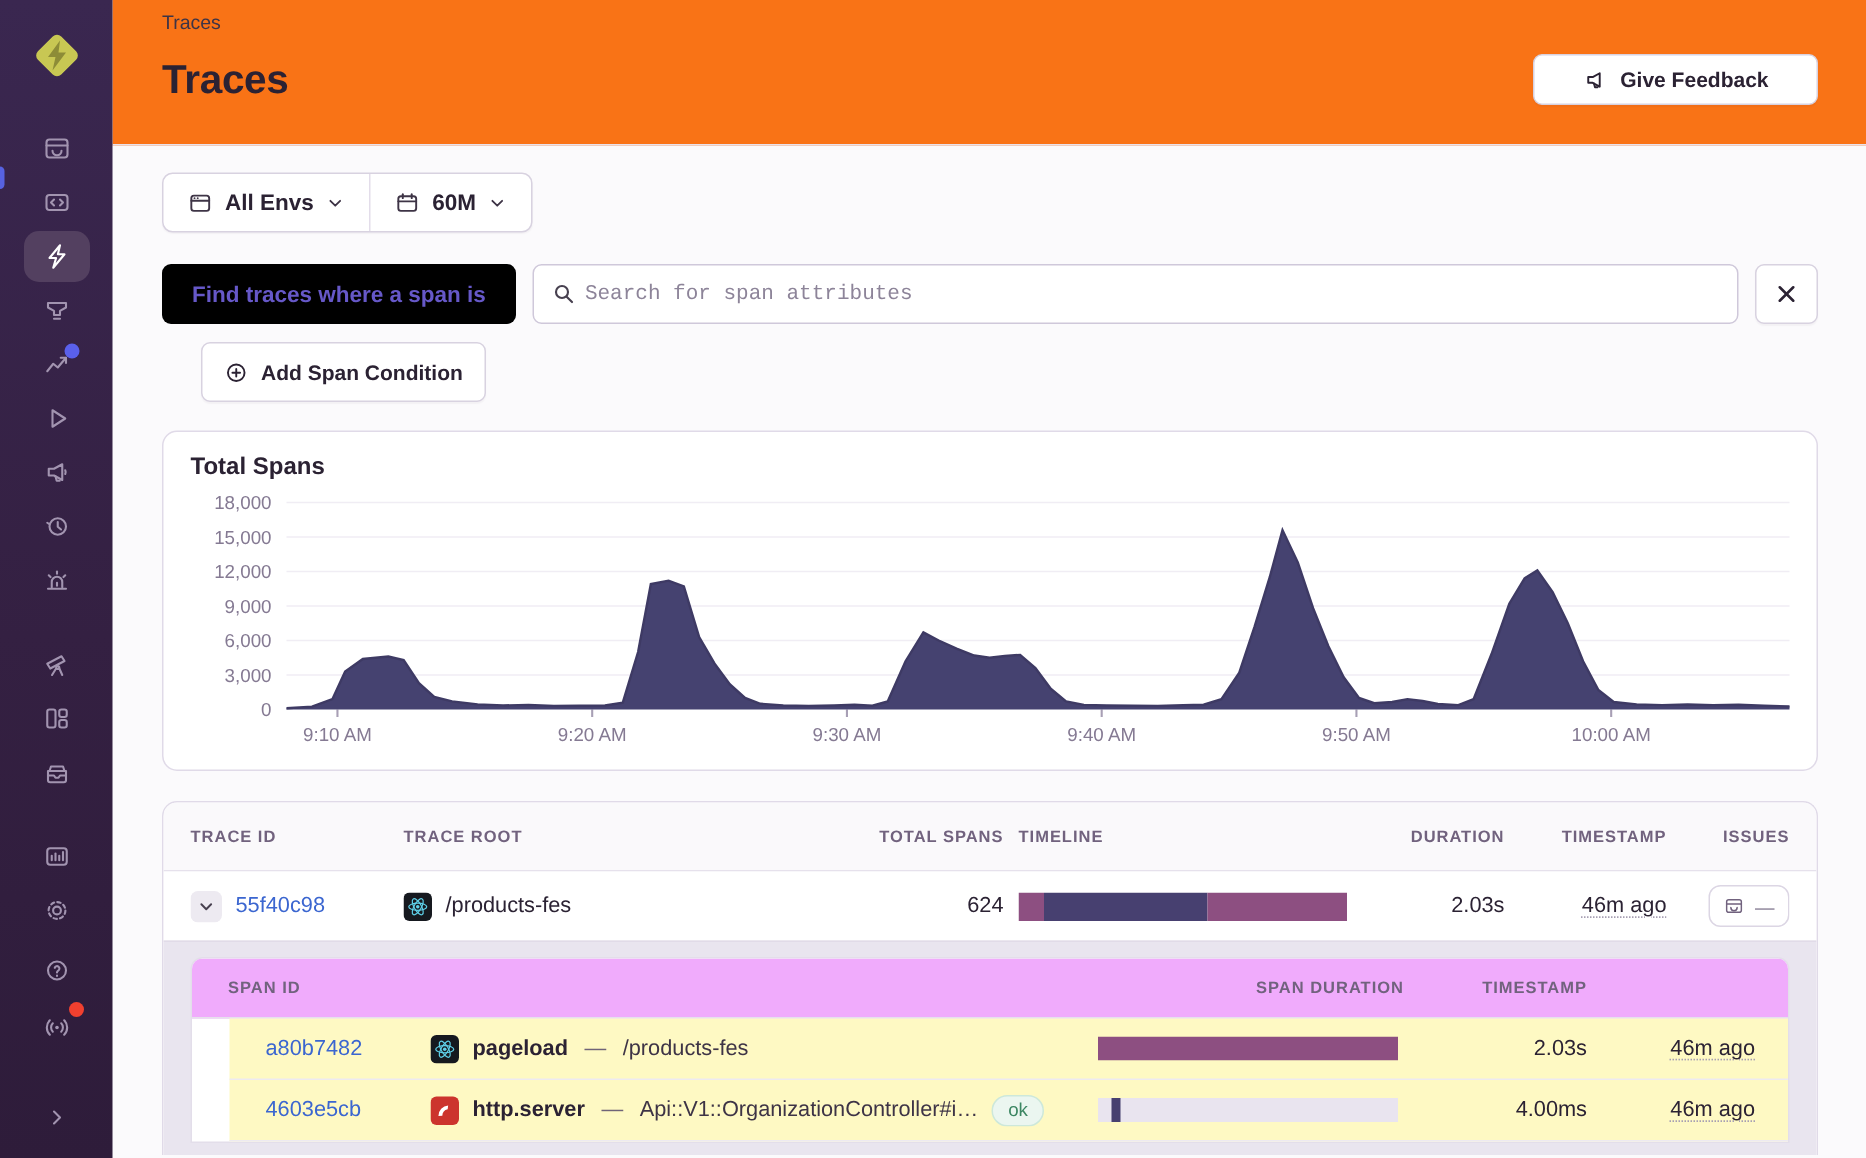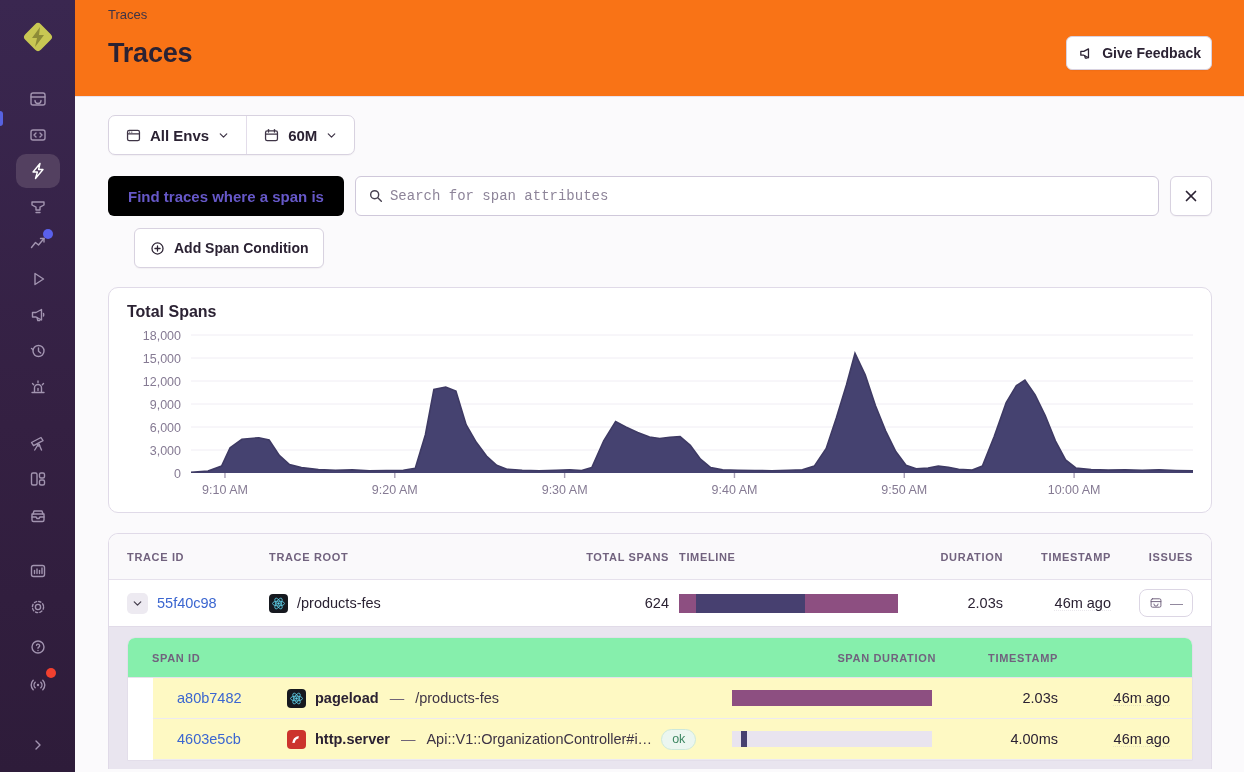--- a/index.html
+++ b/index.html
@@ -35,7 +35,7 @@
     border-radius:6px; font-weight:700; color:#2b2233; cursor:pointer;
     box-shadow:0 1px 1px rgba(40,30,60,.04); }
   .btn svg { stroke:#2b2233; fill:none; stroke-width:1.5; stroke-linecap:round; stroke-linejoin:round; }
-  .feedback-btn { height:34px; padding:0 10px; font-size:14px; }
+  .feedback-btn { height:34px; padding:0 32px; font-size:14px; }
 
   .content { padding:18px 32px 0 33px; flex:1; overflow:hidden; }
 

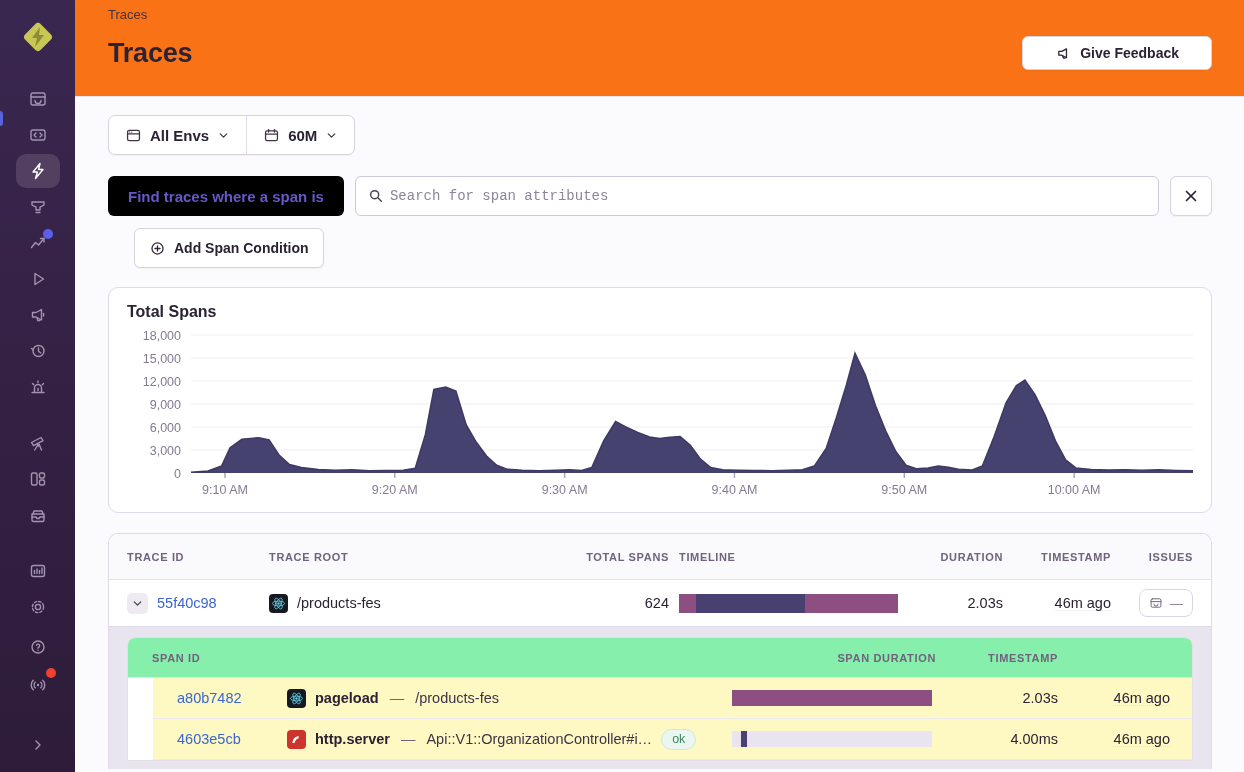--- a/index.html
+++ b/index.html
@@ -103,7 +103,7 @@
   .sub-table { background:#fff; border:1px solid #e3deea; border-radius:8px 8px 0 0; overflow:hidden; }
   .sgrid { display:grid; grid-template-columns:100px minmax(0,1fr) 204px 112px 102px;
     column-gap:10px; align-items:center; padding:0 22px 0 24px; }
-  .sthead { background:#86efac; border-bottom:1px solid #e6e1ec; height:40px; }
+  .sthead { background:#f0abfc; border-bottom:1px solid #e6e1ec; height:40px; }
   .srow { height:41px; border-bottom:1px solid #edeaf1; background:#fef9c3;margin-left:25px; }
   .desc-cell { display:flex; align-items:center; gap:9px; min-width:0; }
   .op { font-weight:700; }

